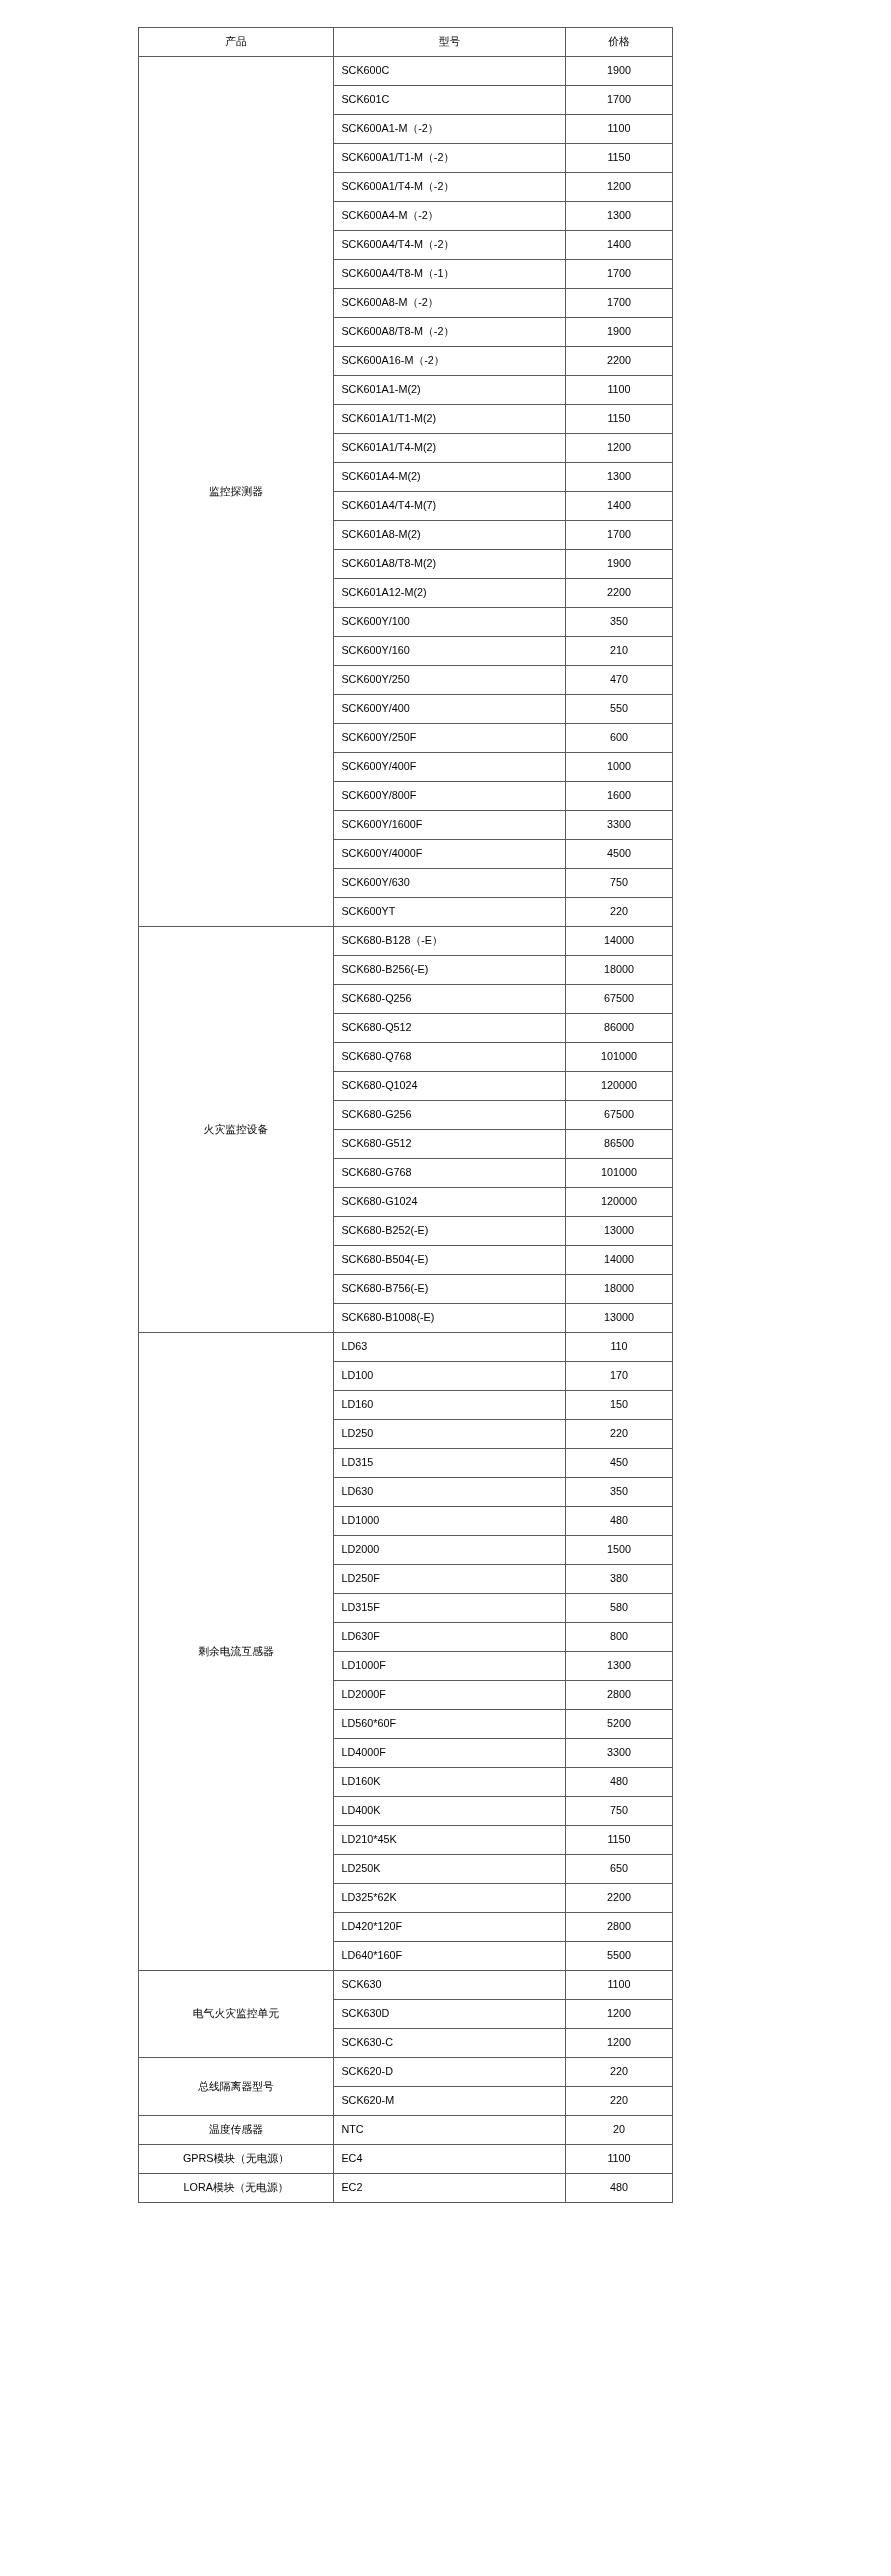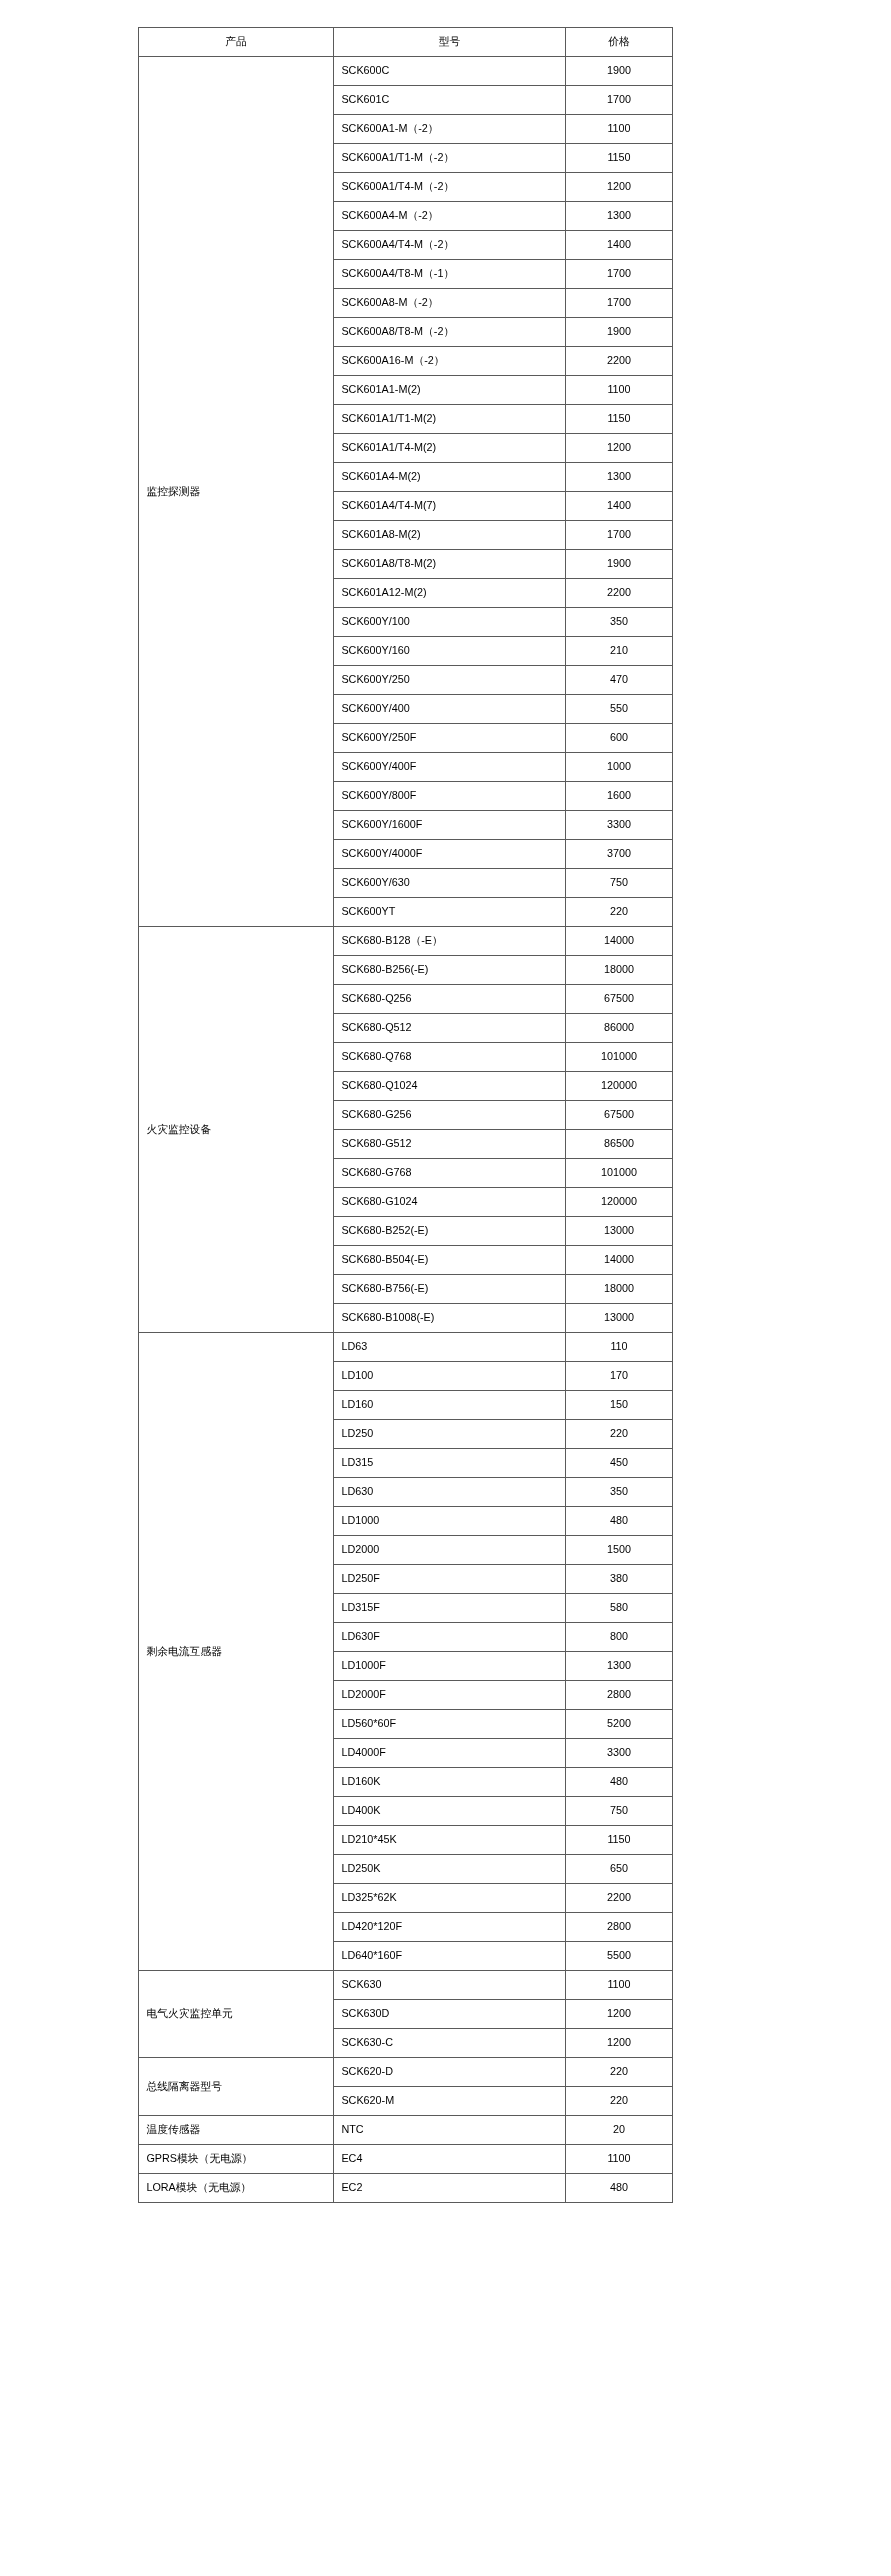--- a/index.html
+++ b/index.html
@@ -60,7 +60,7 @@
     color: #000;
   }
   td.cat {
-    text-align: left;
+    text-align: center;
     font-size: 10.8px;
     color: #000;
   }

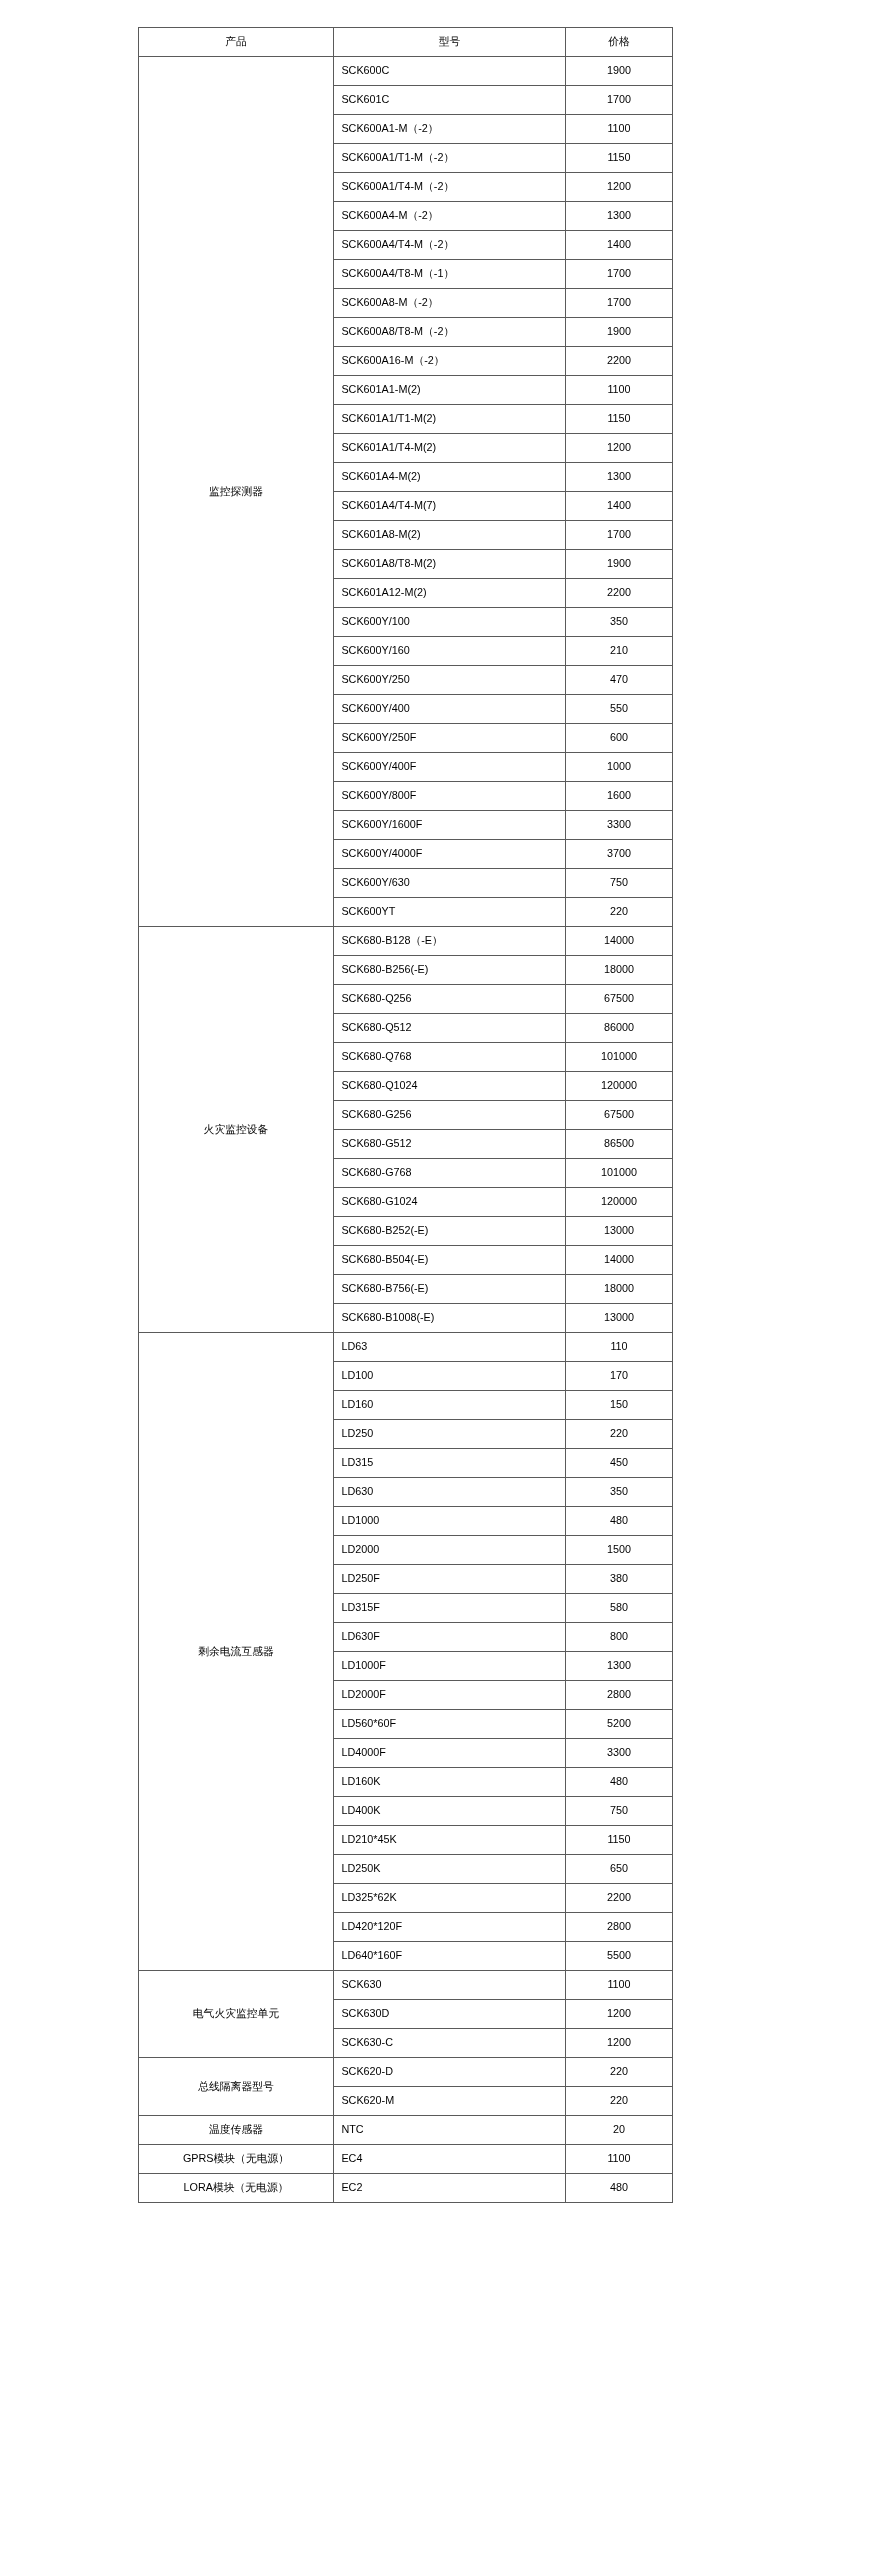--- a/index.html
+++ b/index.html
@@ -208,7 +208,7 @@
           </tr>
           <tr>
             <td class="model">SCK600Y/4000F</td>
-            <td class="price">3700</td>
+            <td class="price">4500</td>
           </tr>
           <tr>
             <td class="model">SCK600Y/630</td>

